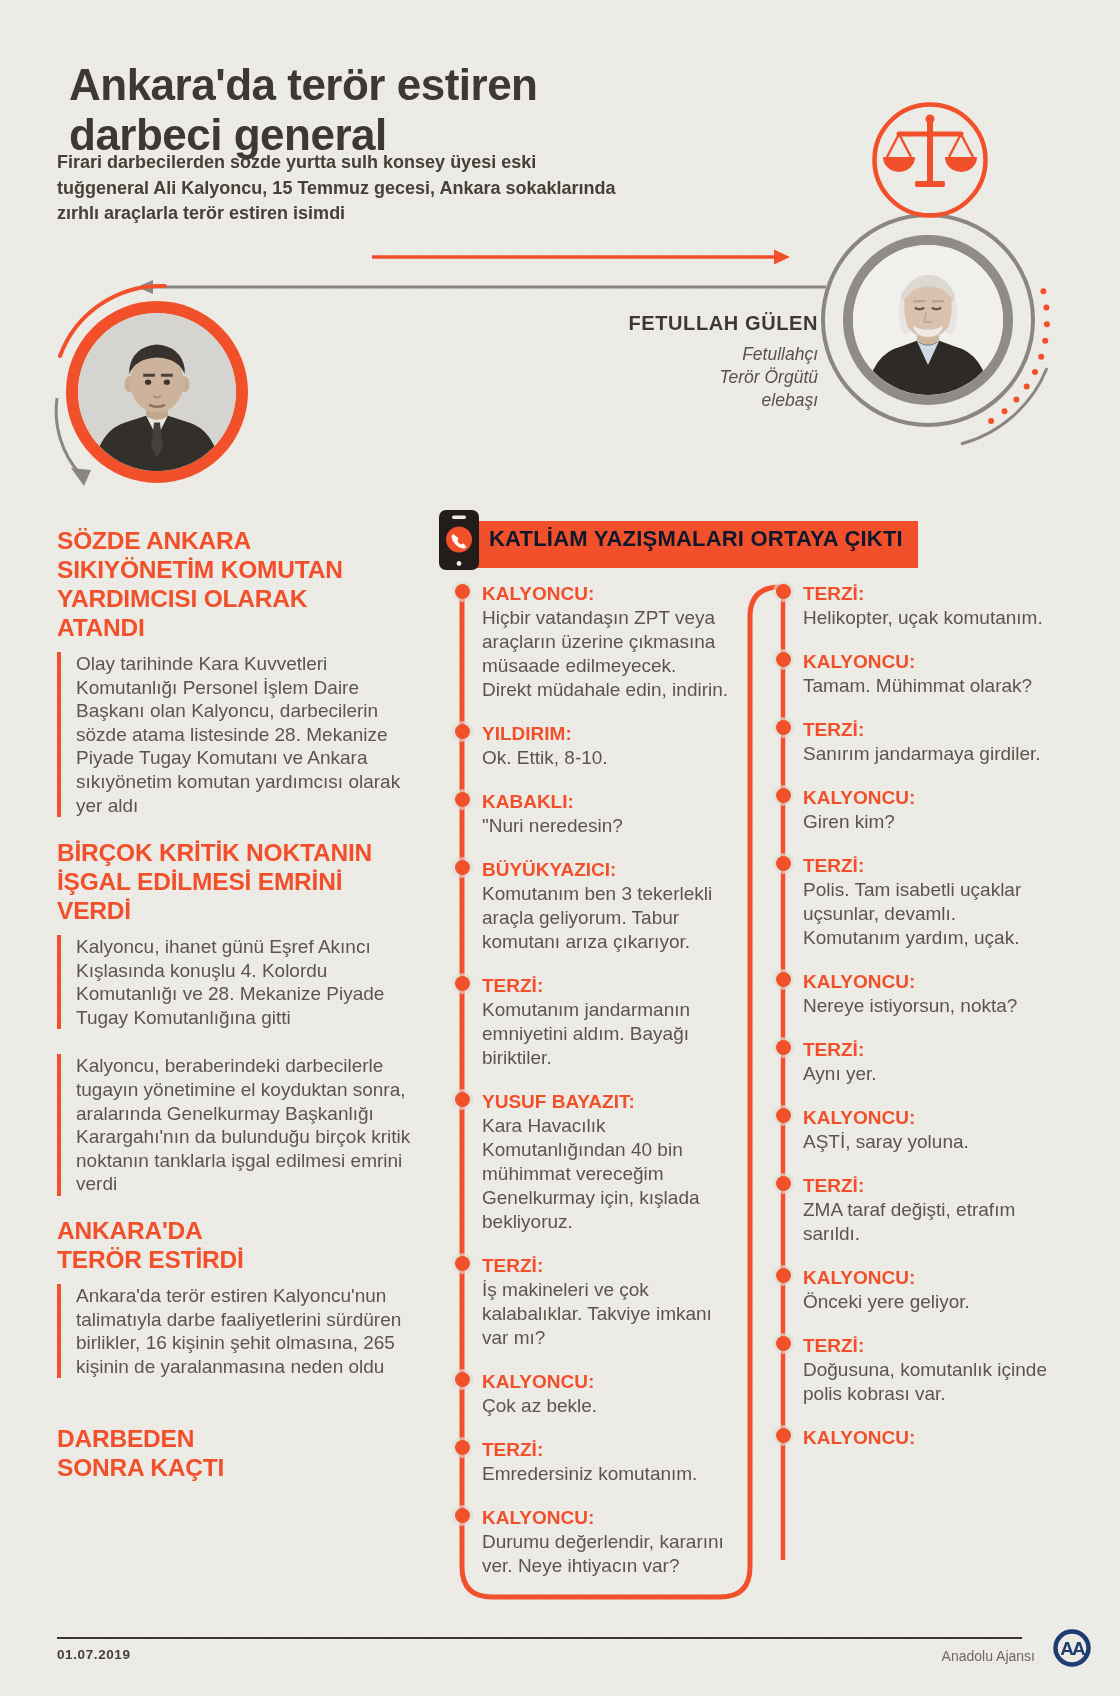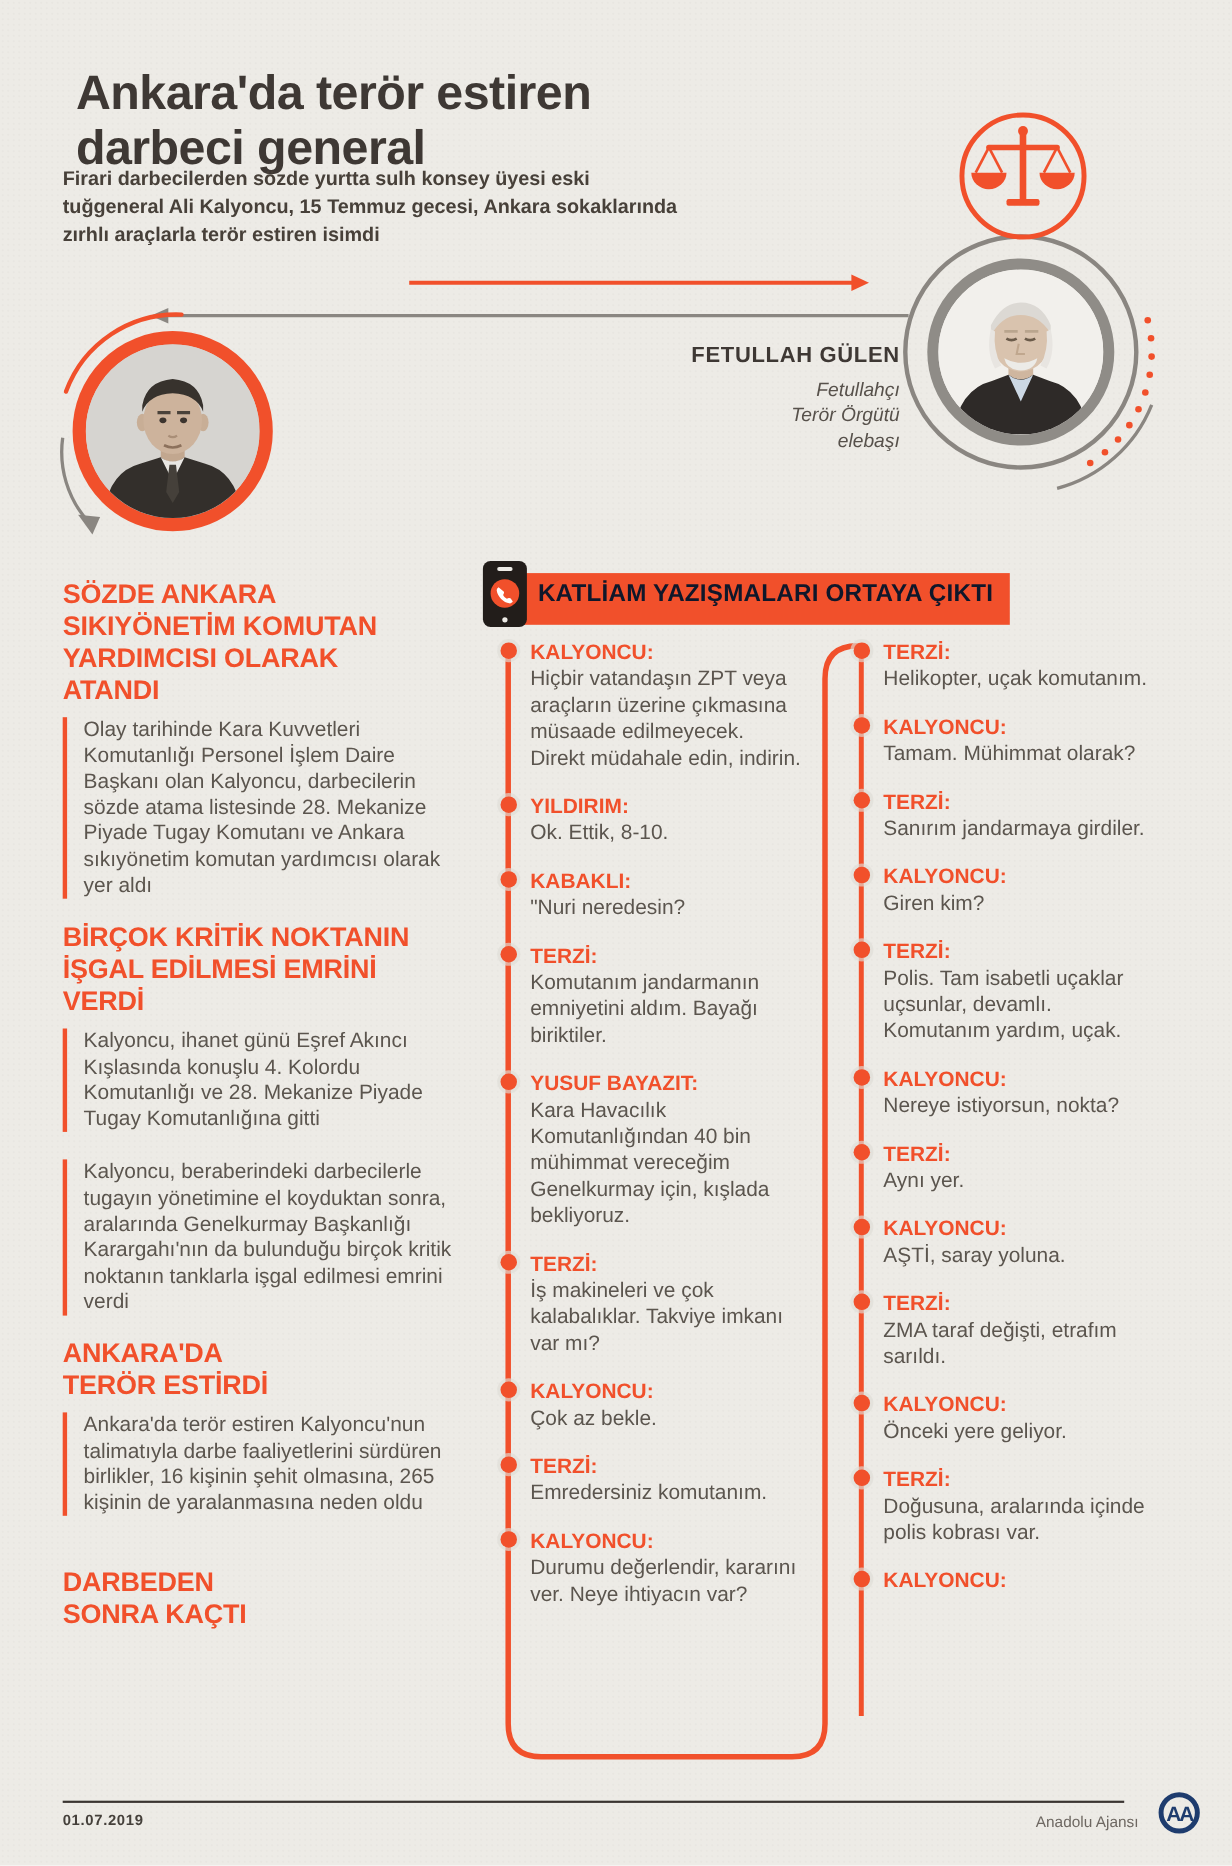--- a/index.html
+++ b/index.html
@@ -209,6 +209,11 @@
     </div>
     <div class="entry">
       <div class="dot"></div>
+      <div class="speaker">BÜYÜKYAZICI:</div>
+      <div class="msg">Komutanım ben 3 tekerlekli araçla geliyorum. Tabur komutanı arıza çıkarıyor.</div>
+    </div>
+    <div class="entry">
+      <div class="dot"></div>
       <div class="speaker">TERZİ:</div>
       <div class="msg">Komutanım jandarmanın emniyetini aldım. Bayağı biriktiler.</div>
     </div>

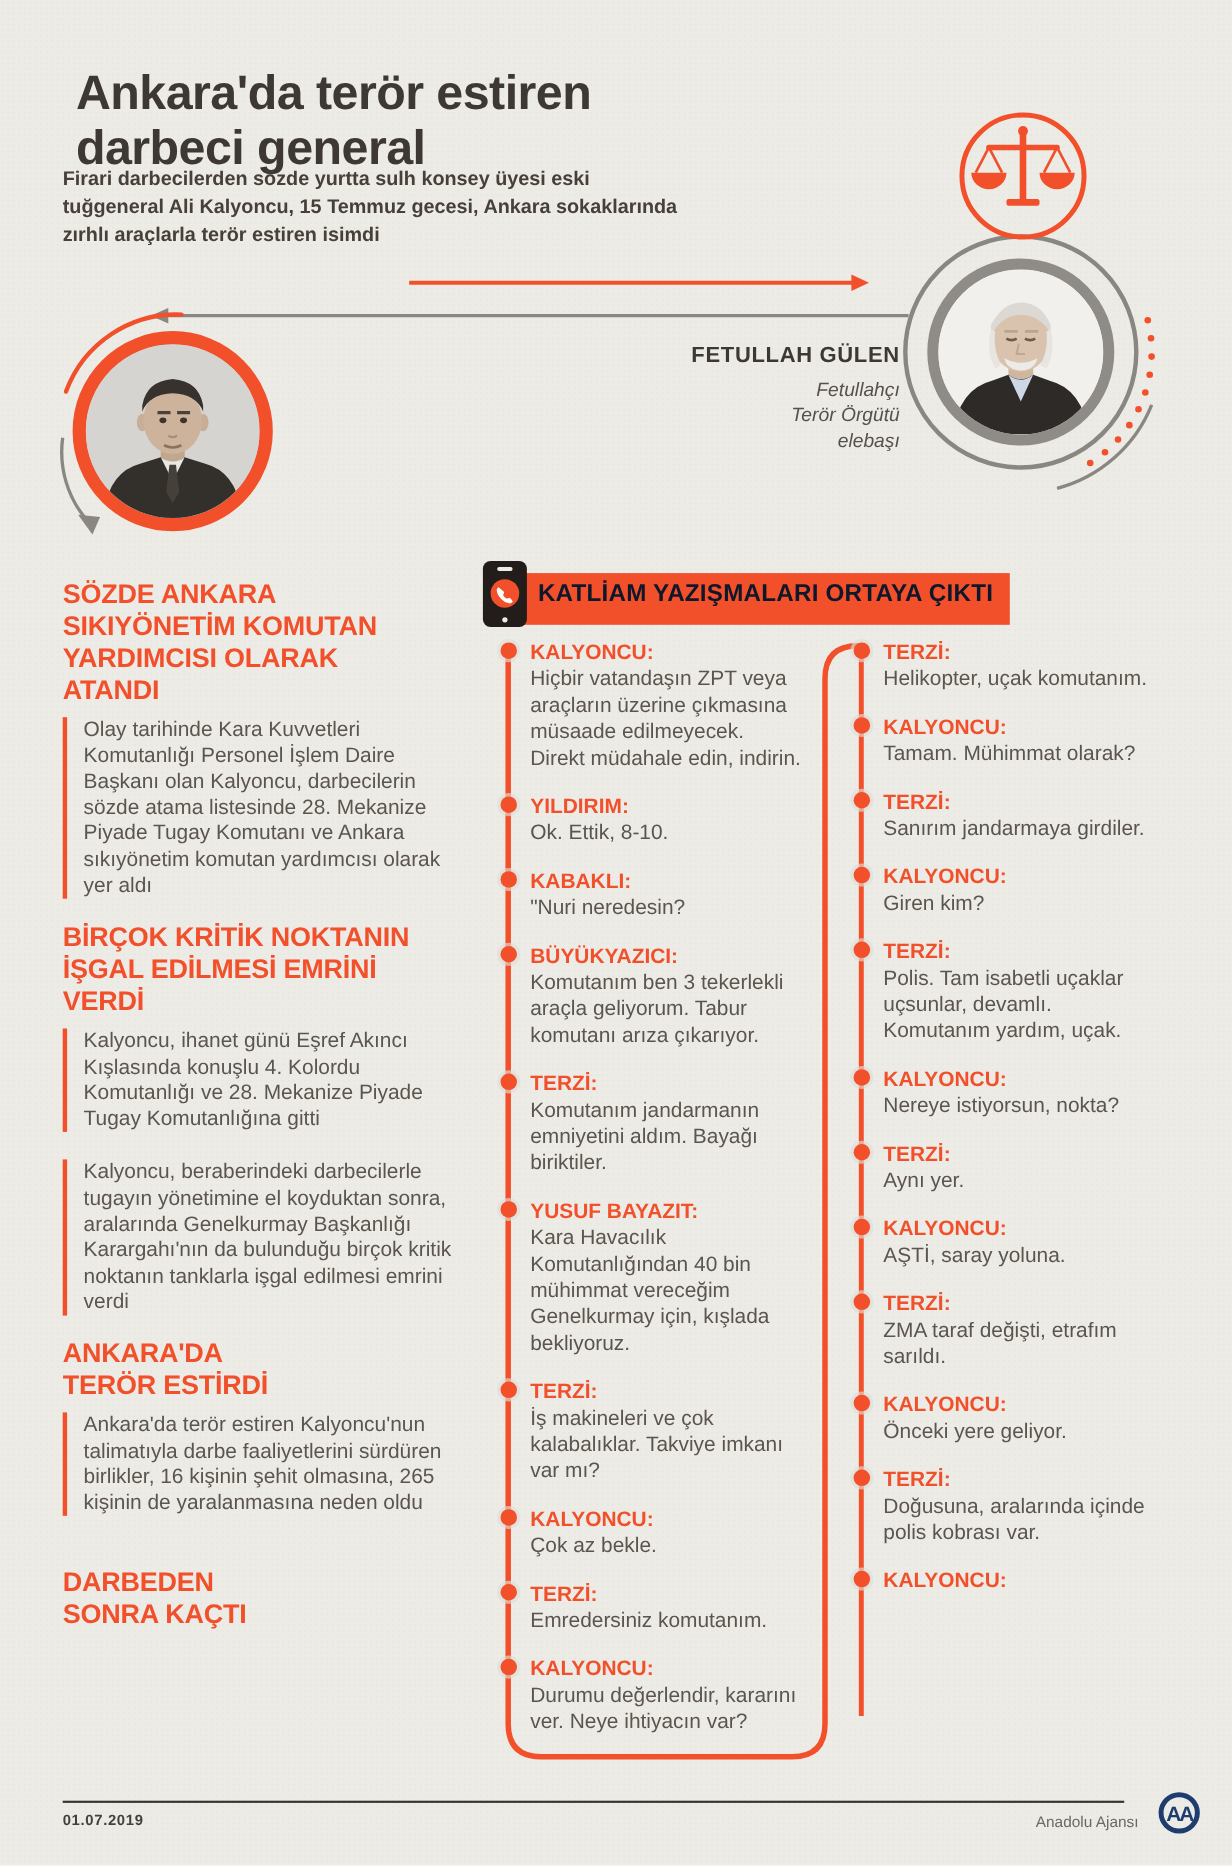--- a/index.html
+++ b/index.html
@@ -298,7 +298,7 @@
     <div class="entry">
       <div class="dot"></div>
       <div class="speaker">TERZİ:</div>
-      <div class="msg">Doğusuna, aralarında içinde polis kobrası var.</div>
+      <div class="msg">Doğusuna, komutanlık içinde polis kobrası var.</div>
     </div>
     <div class="entry">
       <div class="dot"></div>

